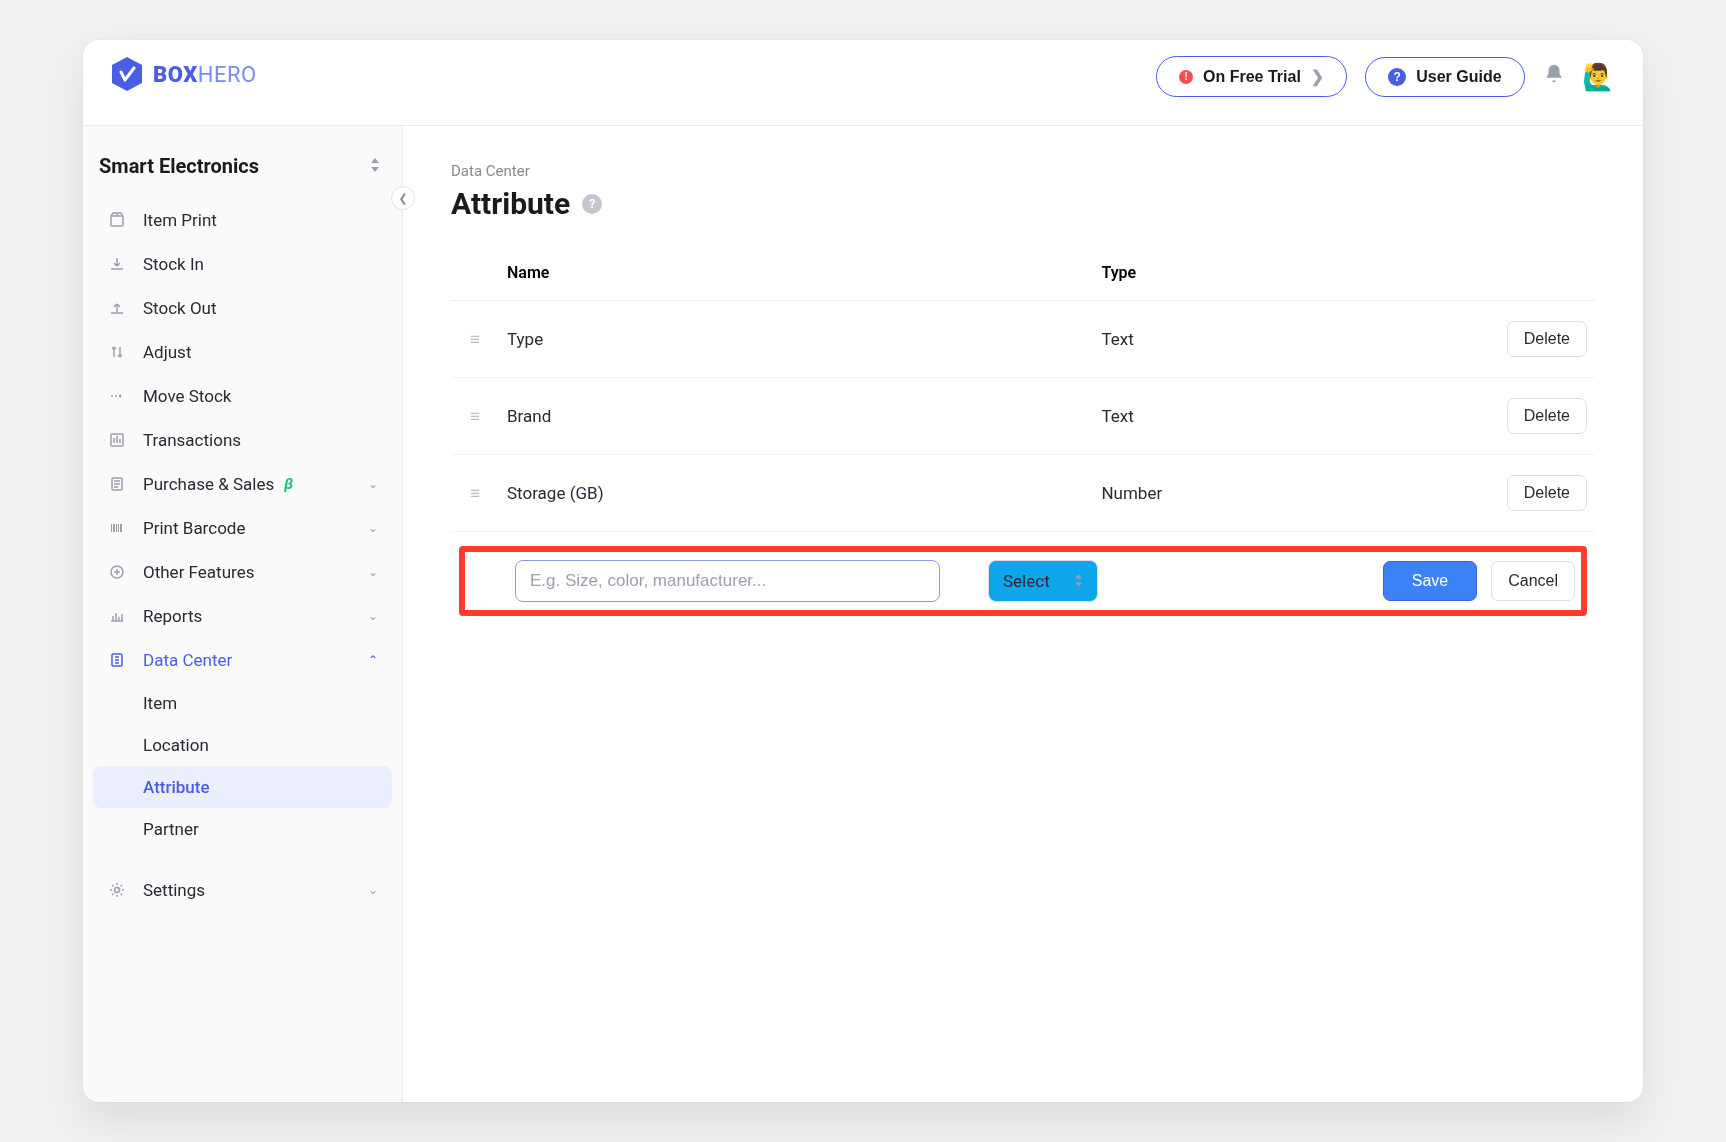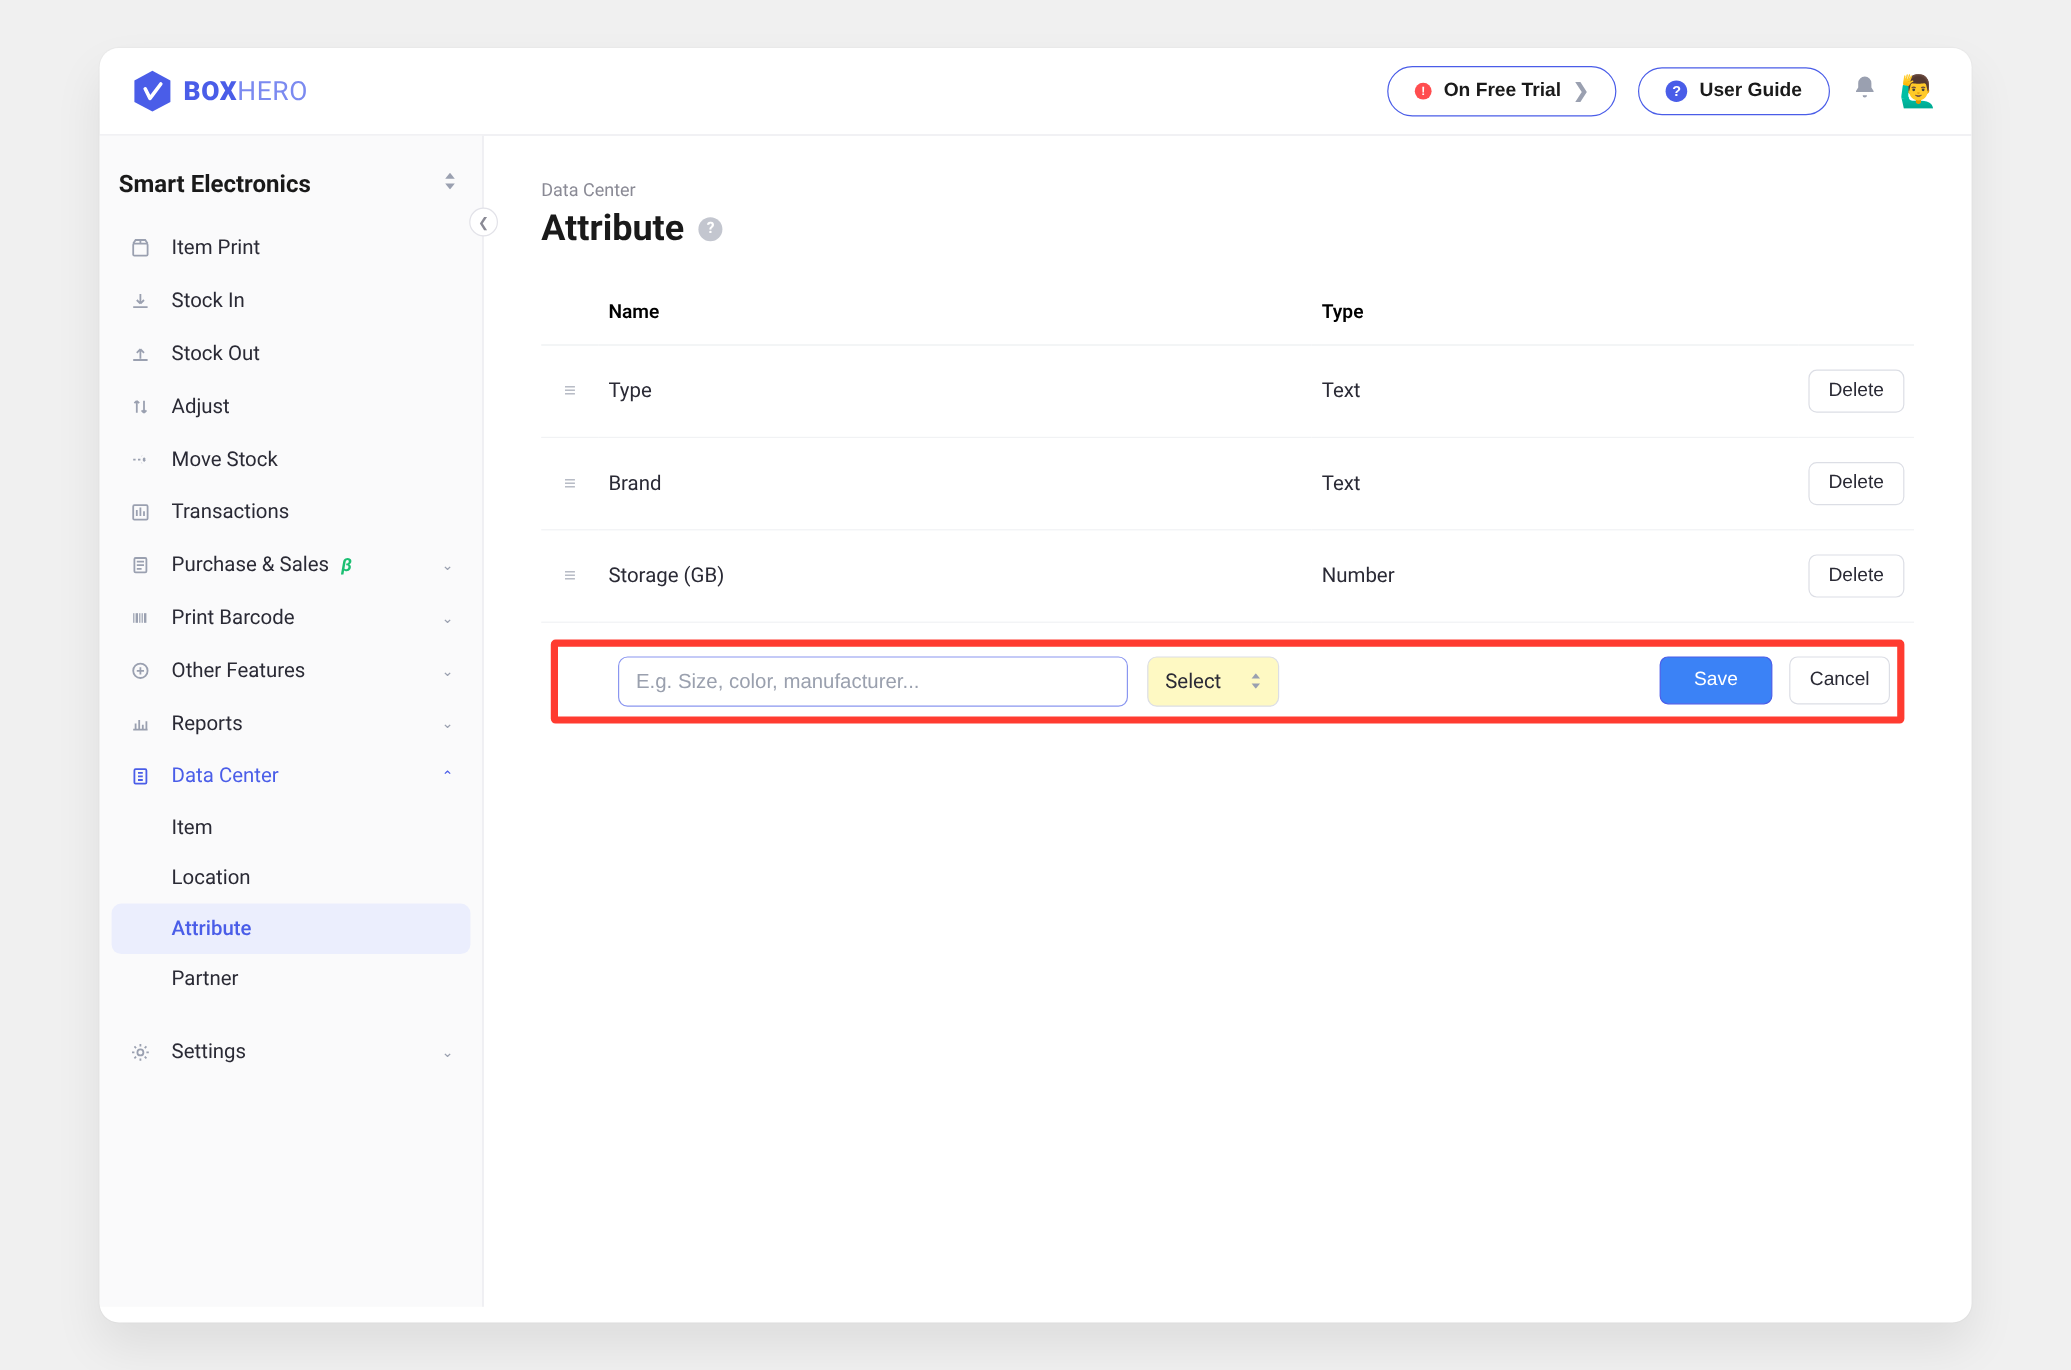--- a/index.html
+++ b/index.html
@@ -22,11 +22,11 @@
   
   .header {
     display: flex;
-    align-items: center;
+    align-items: flex-start;
     justify-content: space-between;
     padding: 16px 28px;
     border-bottom: 1px solid #e8e8ed;
-    height: 73px;
+    height: 86px;
   }
   .logo {
     display: flex;

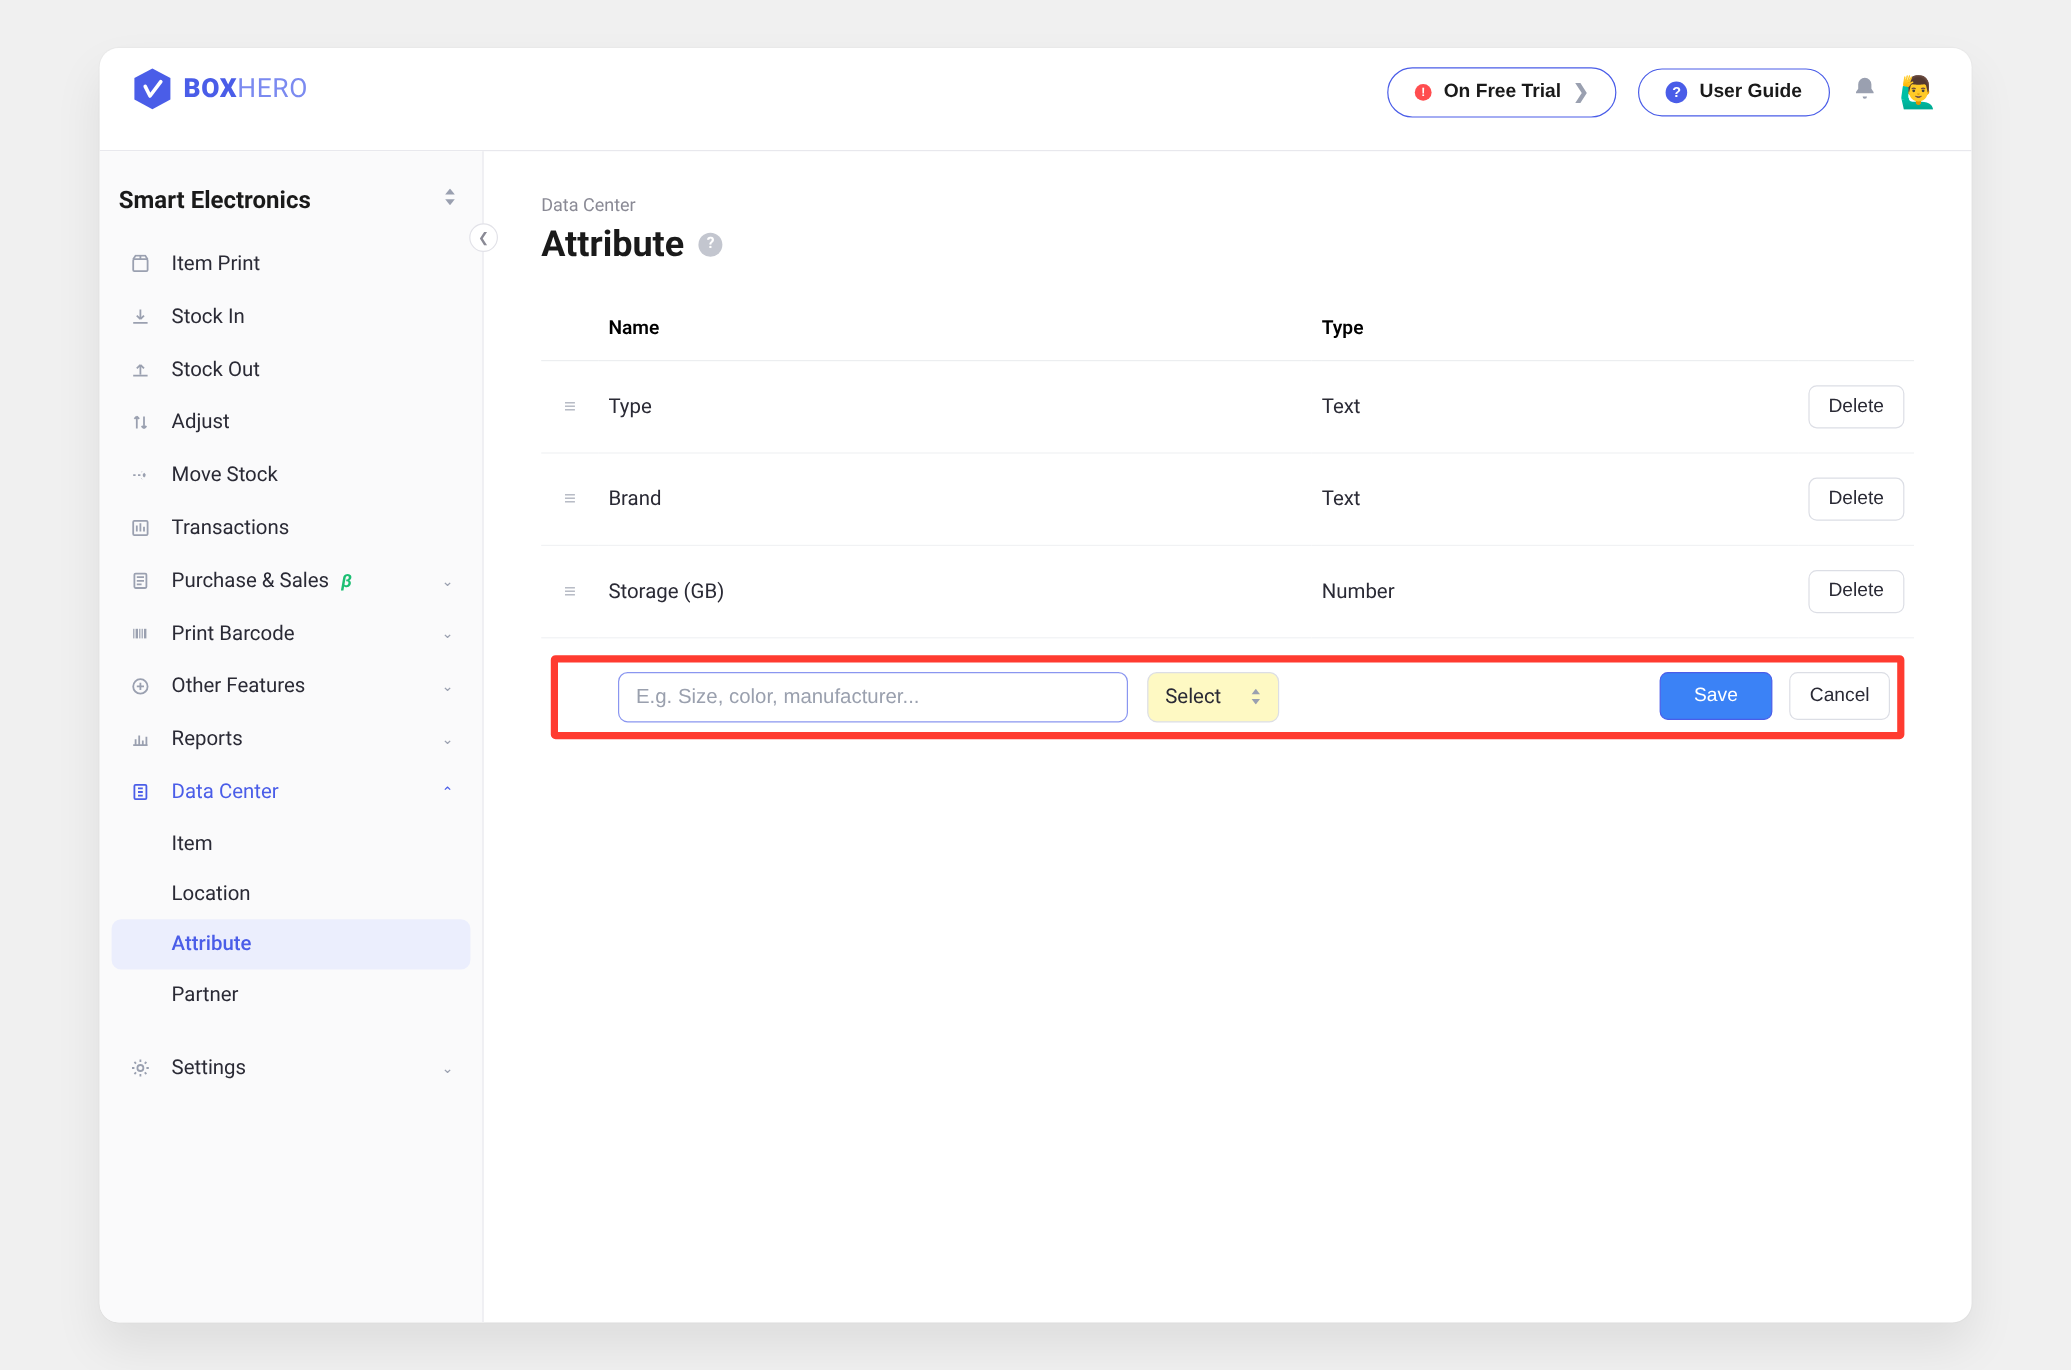--- a/index.html
+++ b/index.html
@@ -193,7 +193,7 @@
     padding: 8px 6px;
   }
   .new-row-inner {
-    display: flex; align-items: flex-start; gap: 16px;
+    display: flex; align-items: center; gap: 48px;
   }
   .text-input {
     flex: 0 0 425px;

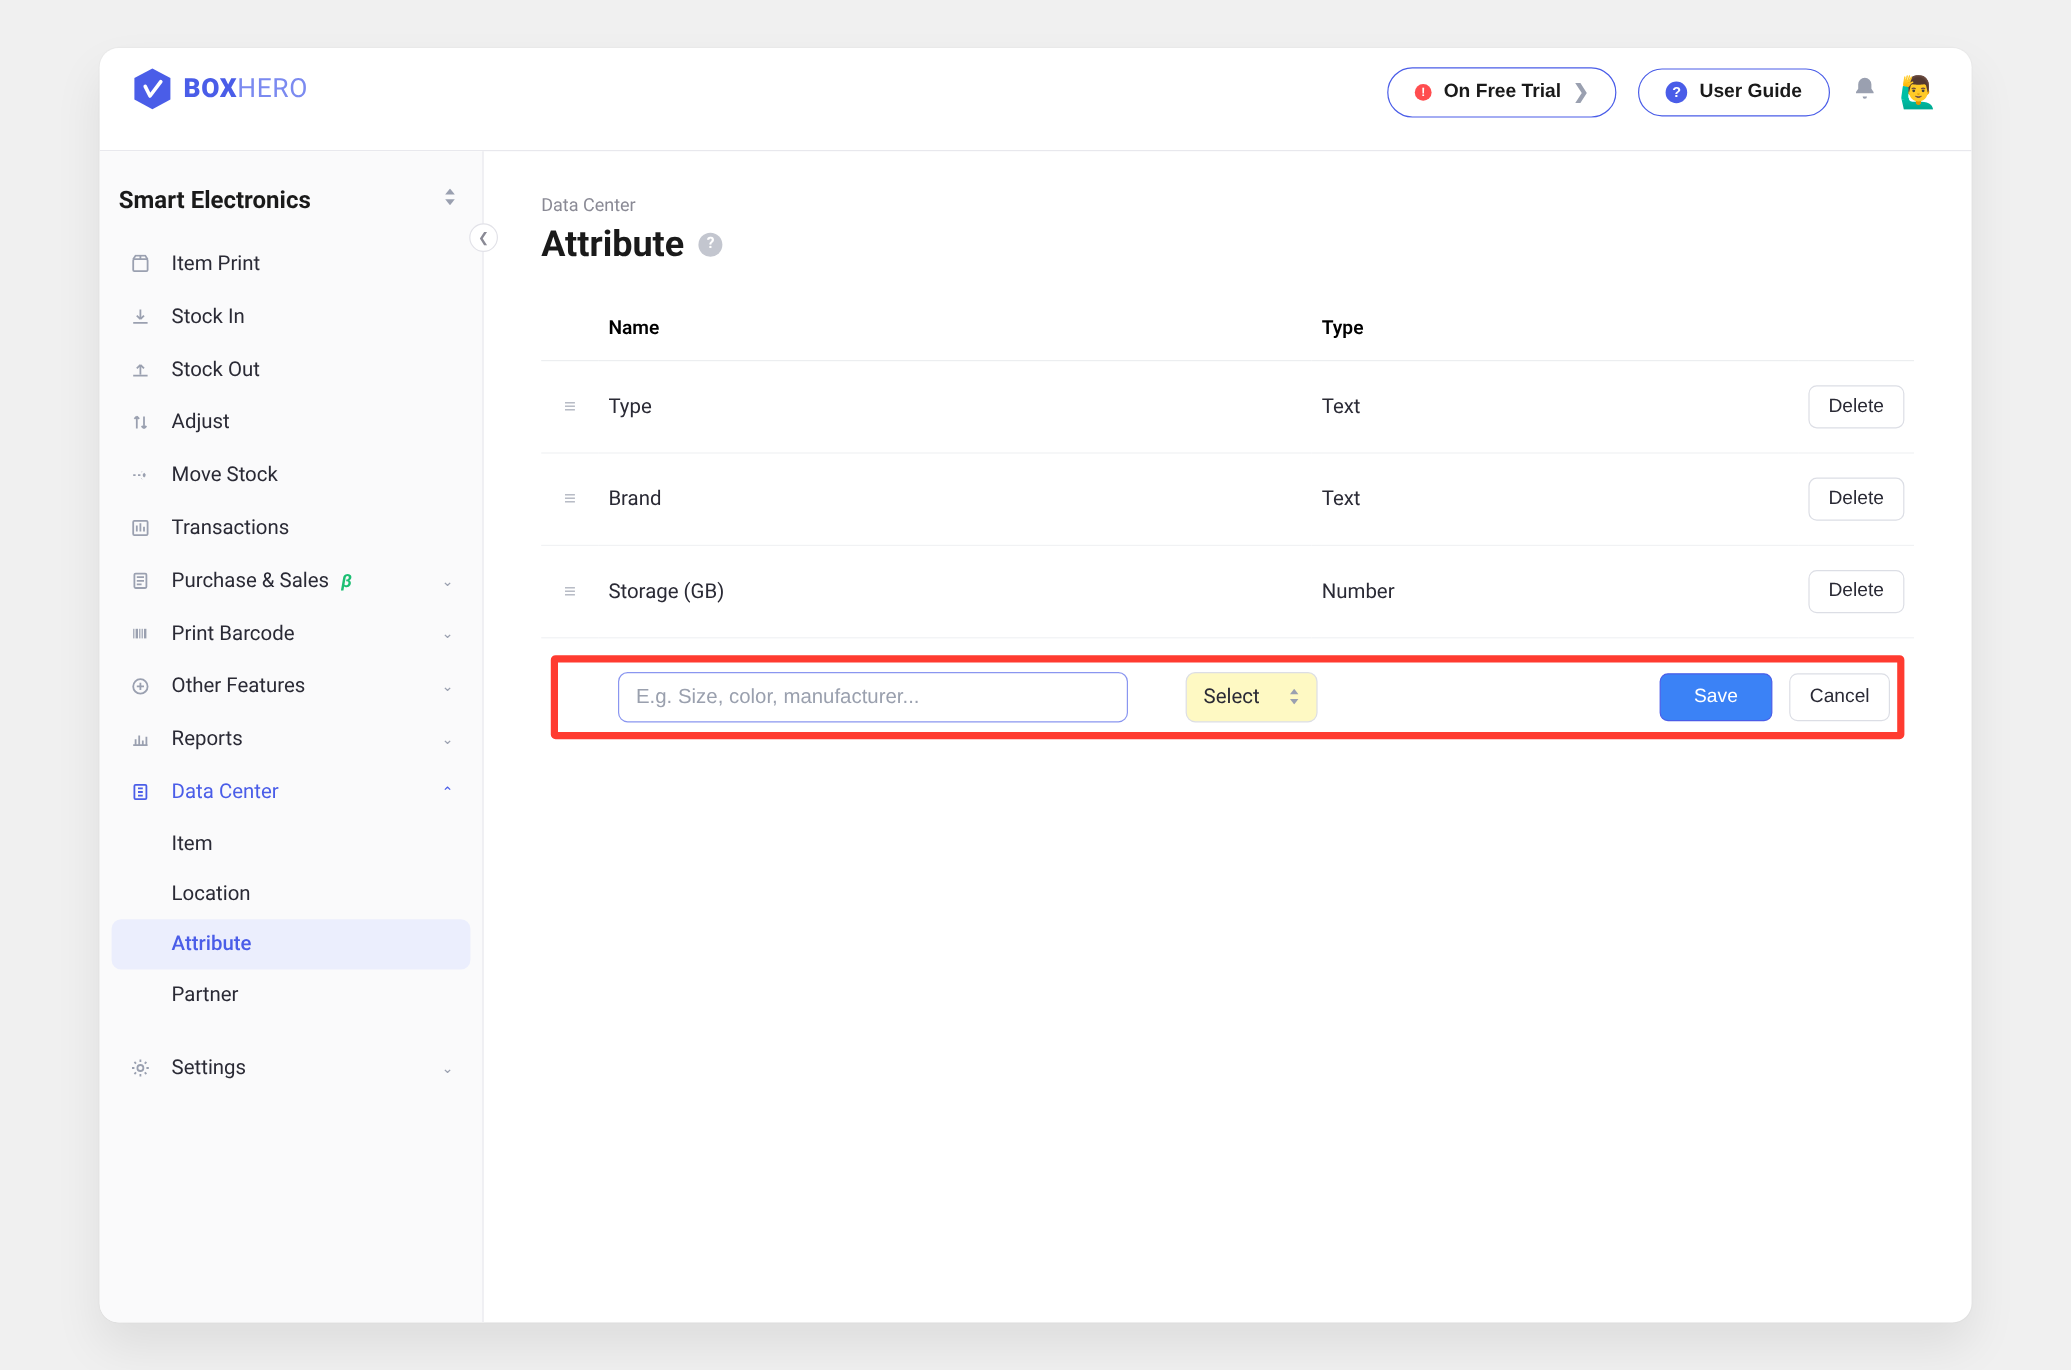--- a/index.html
+++ b/index.html
@@ -215,7 +215,7 @@
     align-items: center;
     gap: 24px;
     cursor: pointer;
-    background:#fef9c3;
+    background:#0ea5e9;
   }
   .select-wrap .caret { color:#9aa0b0; font-size:11px; line-height:1; }
   .spacer { flex: 1; }

